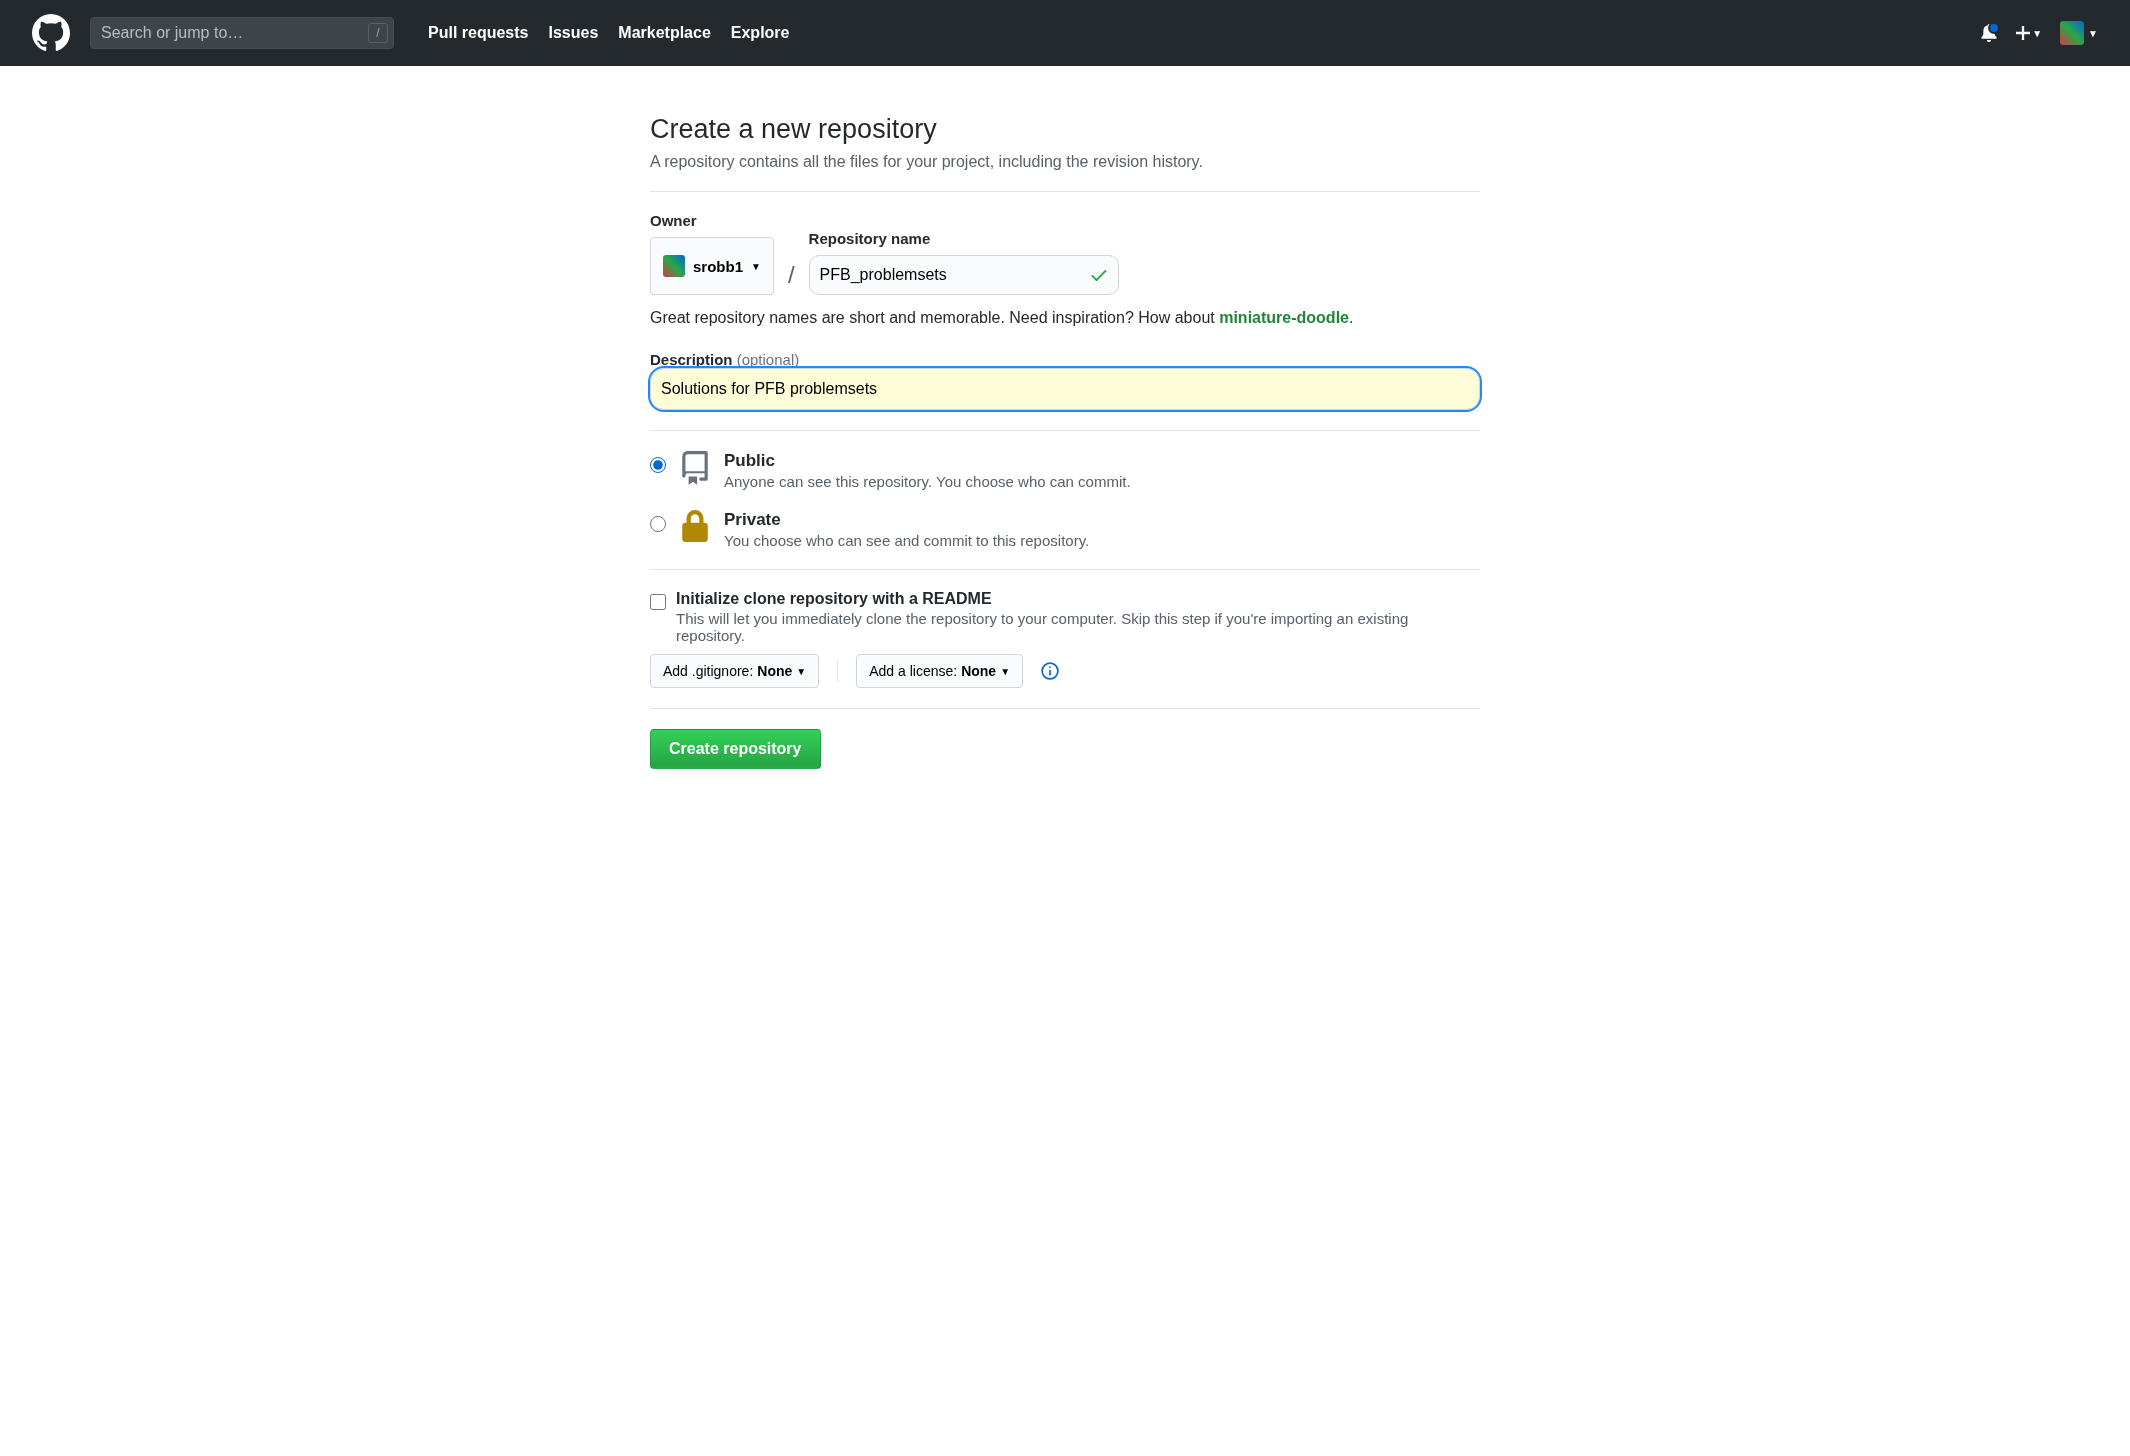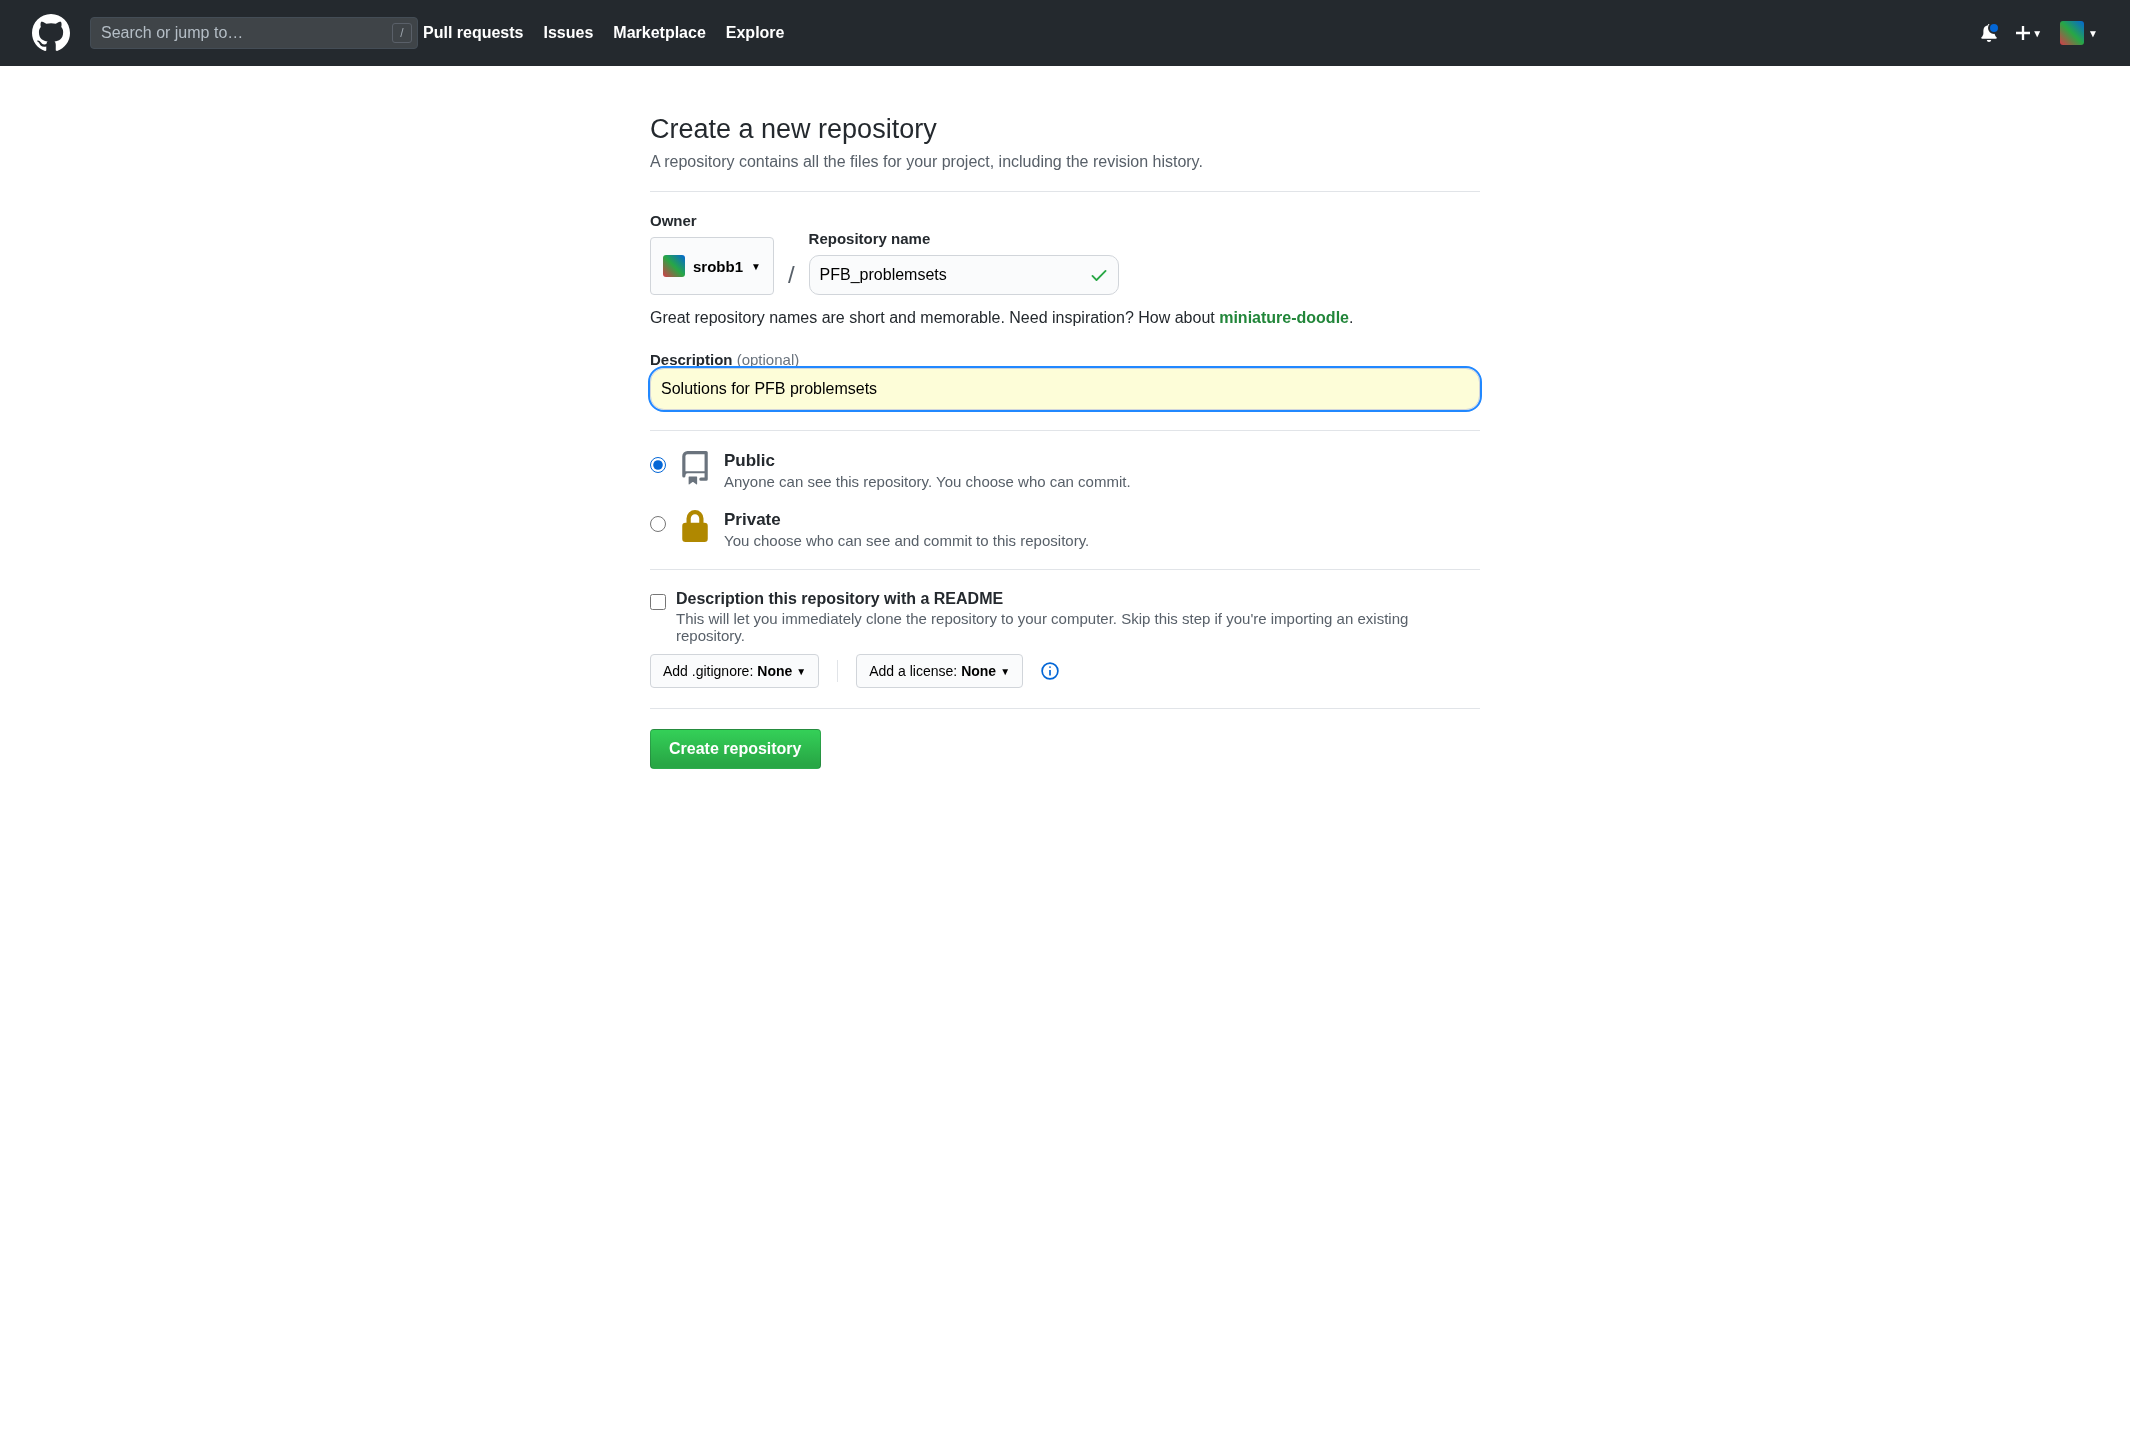--- a/index.html
+++ b/index.html
@@ -23,8 +23,8 @@
 }
 .search-wrap {
   position: relative;
-  width: 328px;
-  margin-right: 5px;
+  width: 304px;
+  margin-right: 34px;
   text-decoration: underline;
 }
 .search-input {

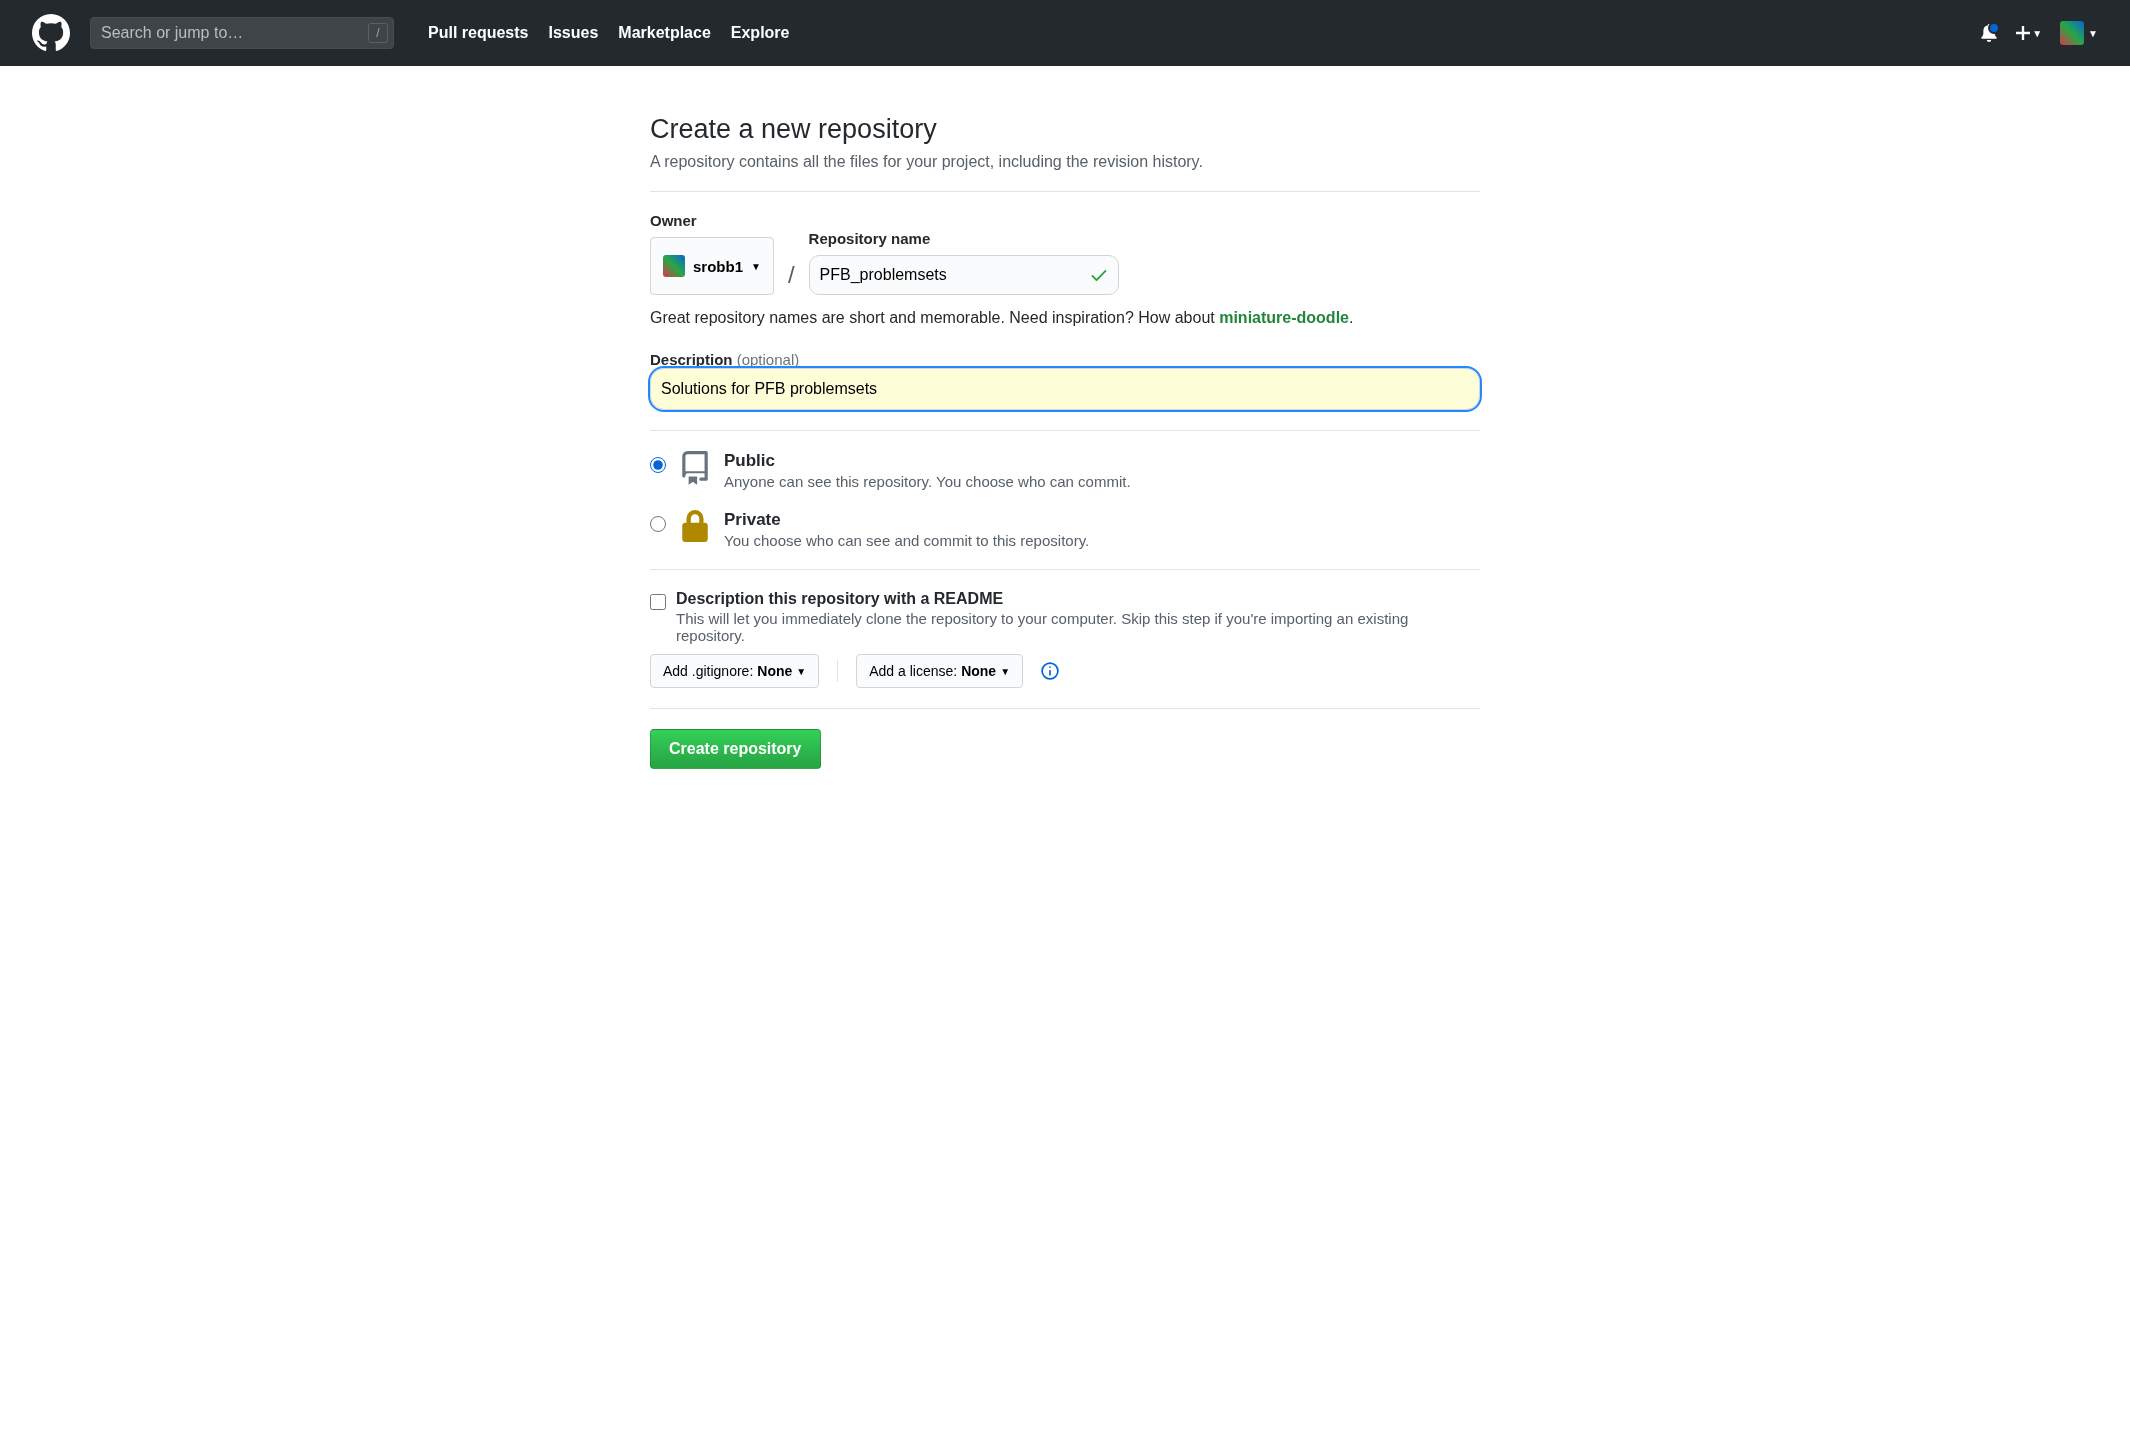--- a/index.html
+++ b/index.html
@@ -293,7 +293,7 @@
   <div class="checkbox-row">
     <input type="checkbox" style="">
     <div>
-      <div class="readme-title">Description this repository with a README</div>
+      <div class="readme-title">Initialize clone repository with a README</div>
       <div class="readme-desc">This will let you immediately clone the repository to your computer. Skip this step if you're importing an existing repository.</div>
     </div>
   </div>

